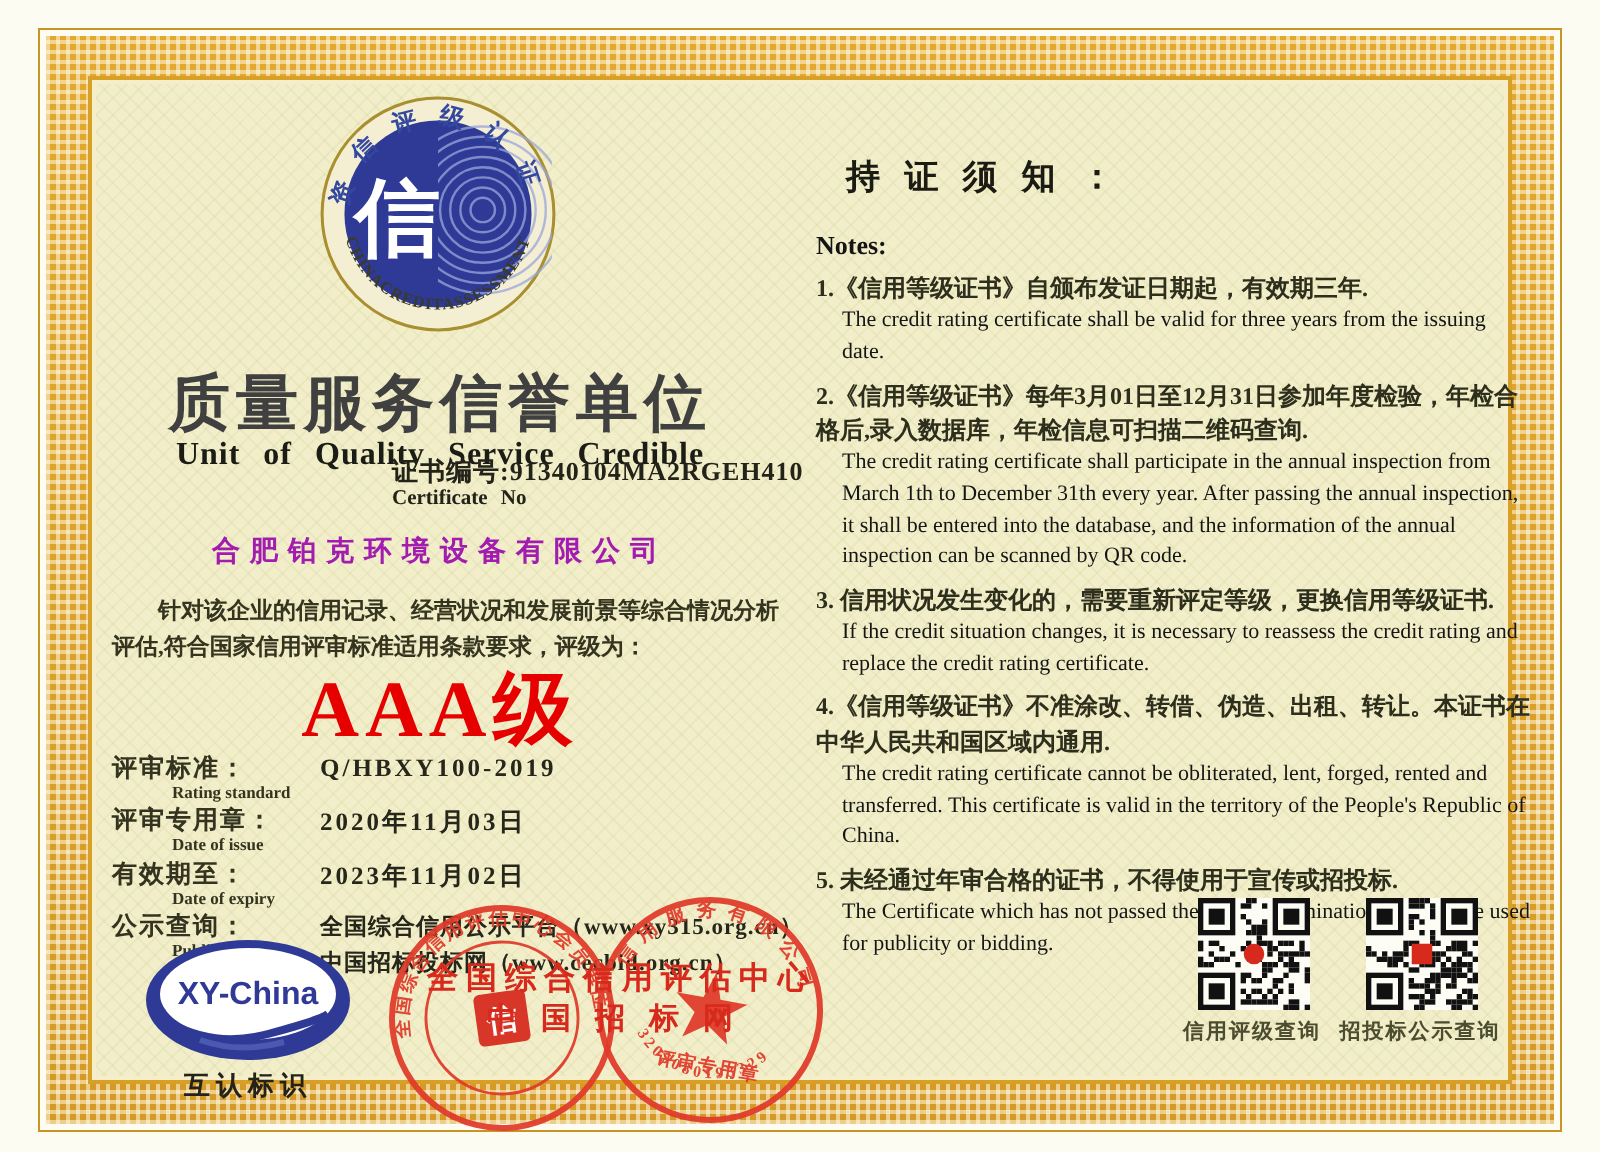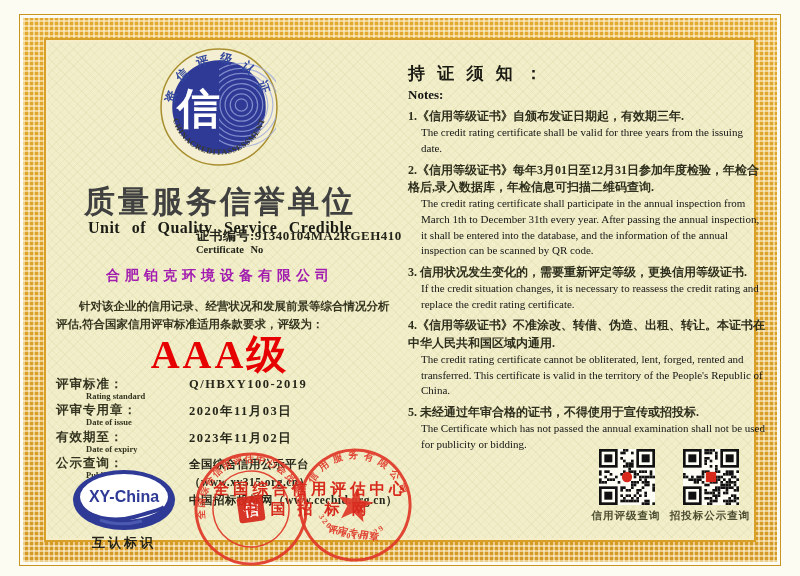--- a/index.html
+++ b/index.html
@@ -41,7 +41,7 @@
   .ov2{left:186px;top:500px;width:250px;font-size:15px;font-weight:bold;color:#d7291c;letter-spacing:12px;z-index:6;}
   
   .notes{left:408px;top:62px;width:358px;}
-  .notes h2{margin:0;font-size:17px;font-weight:bold;color:#1b1b14;letter-spacing:4px;}
+  .notes h2{margin:15px;font-size:17px;font-weight:bold;color:#1b1b14;letter-spacing:4px;}
   .notes h3{margin:2px 0 4px 0;font-size:13px;font-weight:bold;color:#141414;}
   .nitem{margin-top:5px;}
   .nitem .zh{font-size:12px;font-weight:bold;color:#2e2e1c;line-height:1.45;}

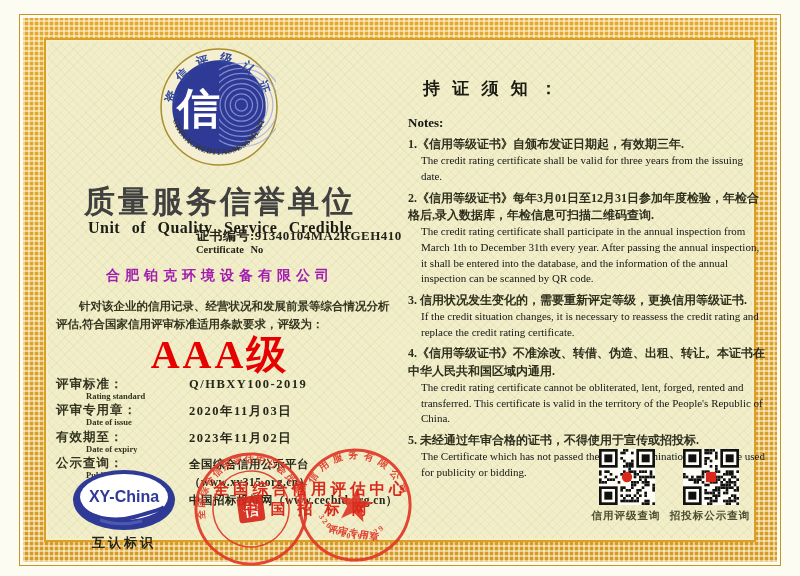--- a/index.html
+++ b/index.html
@@ -30,7 +30,7 @@
   .company{left:50px;top:267px;width:340px;font-size:14px;font-weight:bold;color:#a21caf;letter-spacing:5px;}
   .statement{left:56px;top:297px;width:338px;font-size:11.5px;font-weight:bold;color:#34341f;line-height:1.6;text-indent:2em;}
   .rating{left:50px;top:327px;width:340px;font-size:40px;font-weight:bold;letter-spacing:3px;}
-  .frow{left:56px;width:348px;display:flex;gap:29px;}
+  .frow{left:56px;width:348px;display:flex;}
   .frow .lab{width:104px;flex:none;}
   .frow .lab .zh{font-size:12.5px;font-weight:bold;color:#33331f;letter-spacing:1px;}
   .frow .lab .en{font-size:8.5px;font-weight:bold;color:#33331f;margin-top:-2px;padding-left:30px;}

